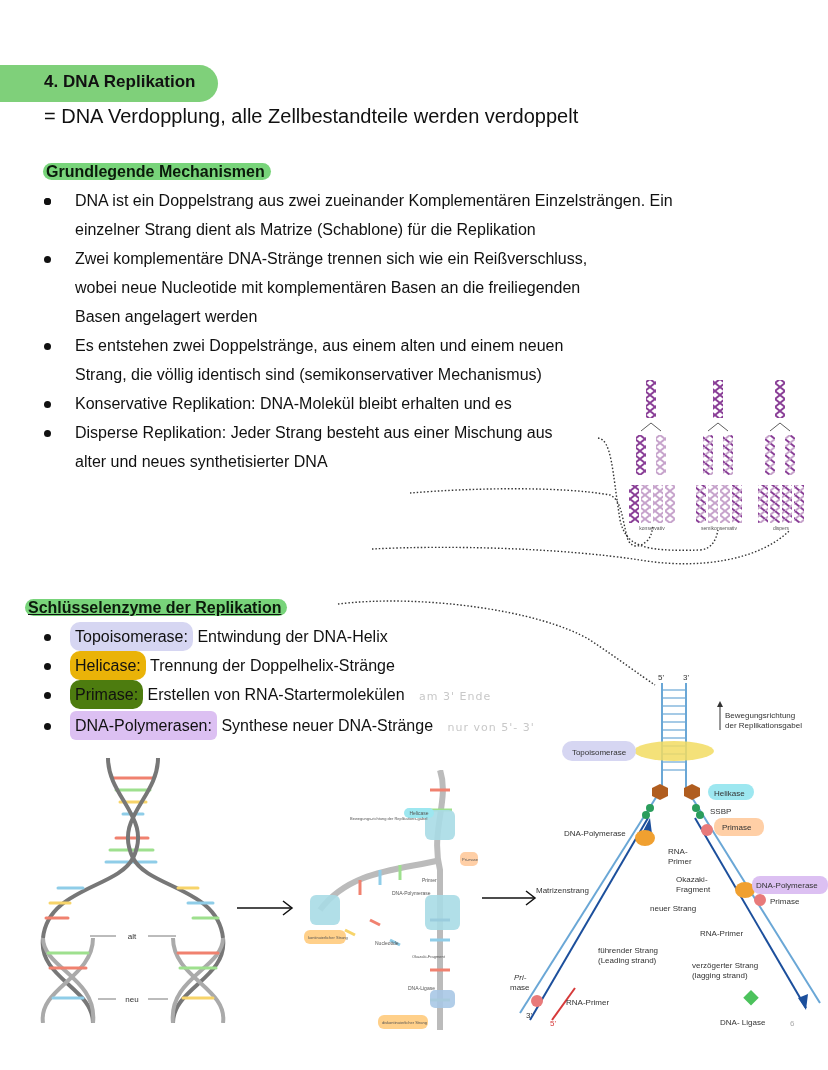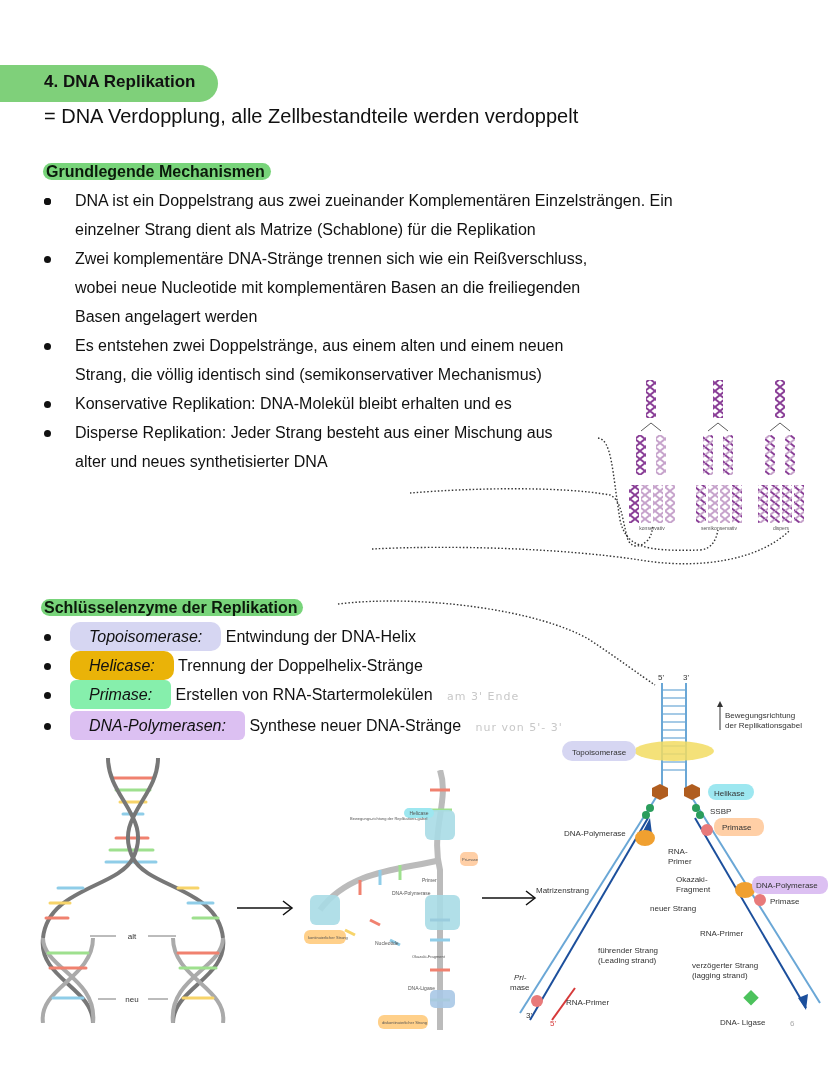--- a/index.html
+++ b/index.html
@@ -113,7 +113,7 @@
   <text x="156" y="155" class="tiny" text-anchor="middle">dispers</text>
 </svg>
 
-<div class="abs" style="left:41px; top:599px;">
+<div class="abs" style="left:25px; top:599px;text-decoration:underline;">
   <span class="section-head">Schlüsselenzyme der Replikation</span>
 </div>
 

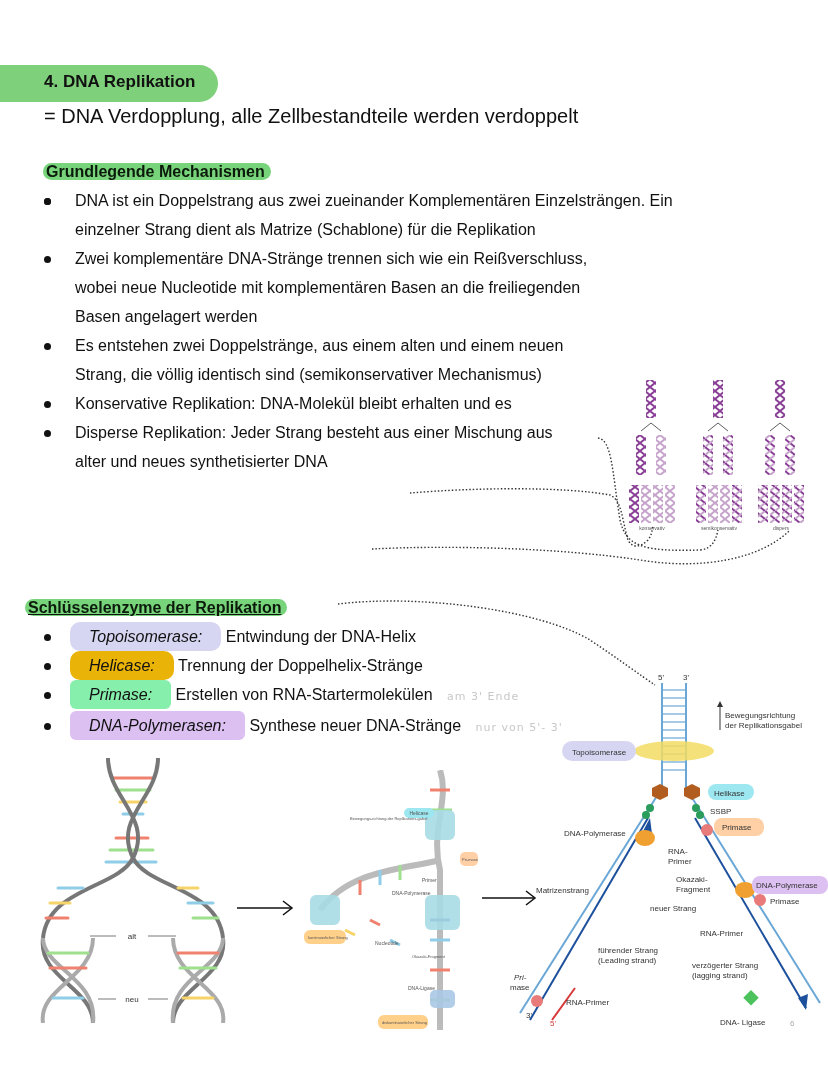--- a/index.html
+++ b/index.html
@@ -9,7 +9,7 @@
   .title-pill { left: 0; top: 65px; width: 218px; height: 37px; background: #7fd07a; border-radius: 0 20px 20px 0; }
   .title-text { left: 44px; top: 72px; font-size: 17px; font-weight: bold; color: #111; }
   .subtitle { left: 44px; top: 105px; font-size: 20px; }
-  .hl { display: inline-block; border-radius: 10px; padding: 0 19px; margin-left: -5px; font-style: italic; }
+  .hl { display: inline-block; border-radius: 10px; padding: 0 5px; margin-left: -5px; }
   .section-head { font-size: 16px; font-weight: bold; color: #0b1a0b; background: #78d47a; border-radius: 10px; padding: 0 6px 0 3px; }
   .bullets { left: 44px; width: 740px; font-size: 16px; line-height: 29px; }
   .bullet { position: relative; padding-left: 31px; }

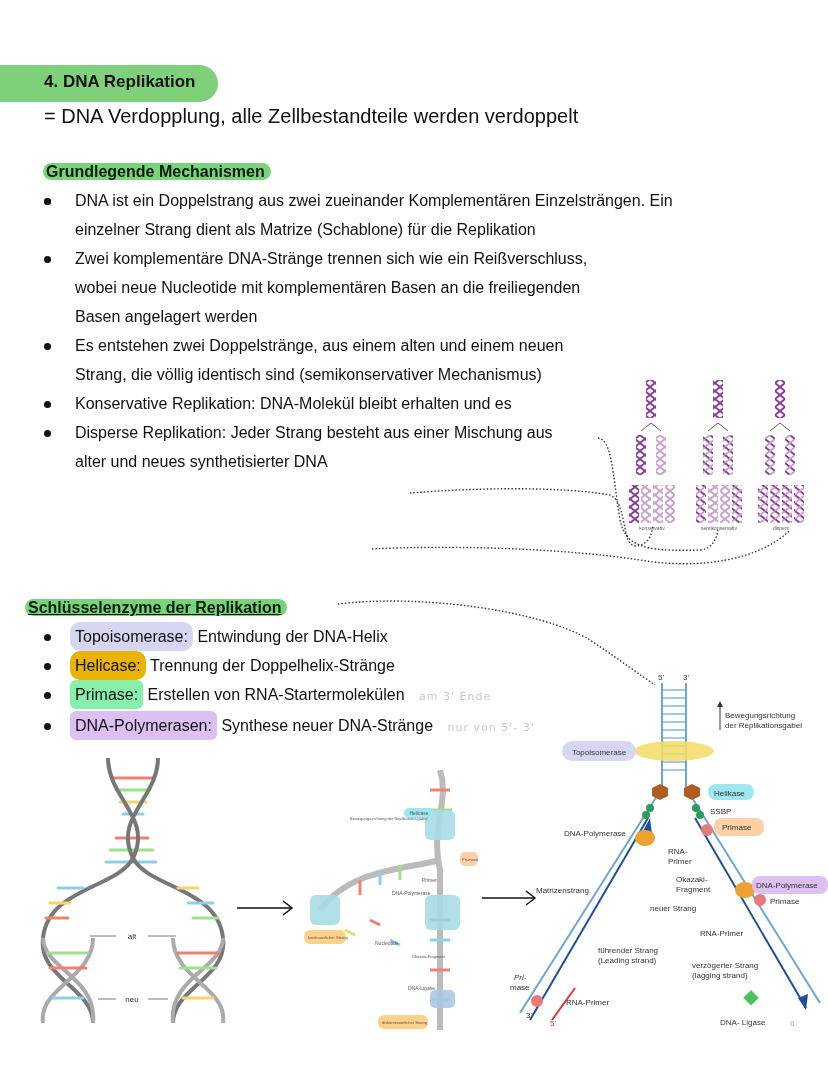--- a/index.html
+++ b/index.html
@@ -17,7 +17,7 @@
   .hand { font-family: "DejaVu Sans", sans-serif; color: #c8c8c8; font-size: 11px; margin-left: 10px; letter-spacing: 1px; }
   .enz-topo { background: #d6d6f2; }
   .enz-heli { background: #eab308; }
-  .enz-prim { background: #86efac; border-radius: 6px; }
+  .enz-prim { background: #4d7c0f; }
   .enz-poly { background: #dcc0f2; border-radius: 6px; }
   svg text { font-family: "Liberation Sans", sans-serif; }
   .small { font-size: 8px; fill: #333; }

